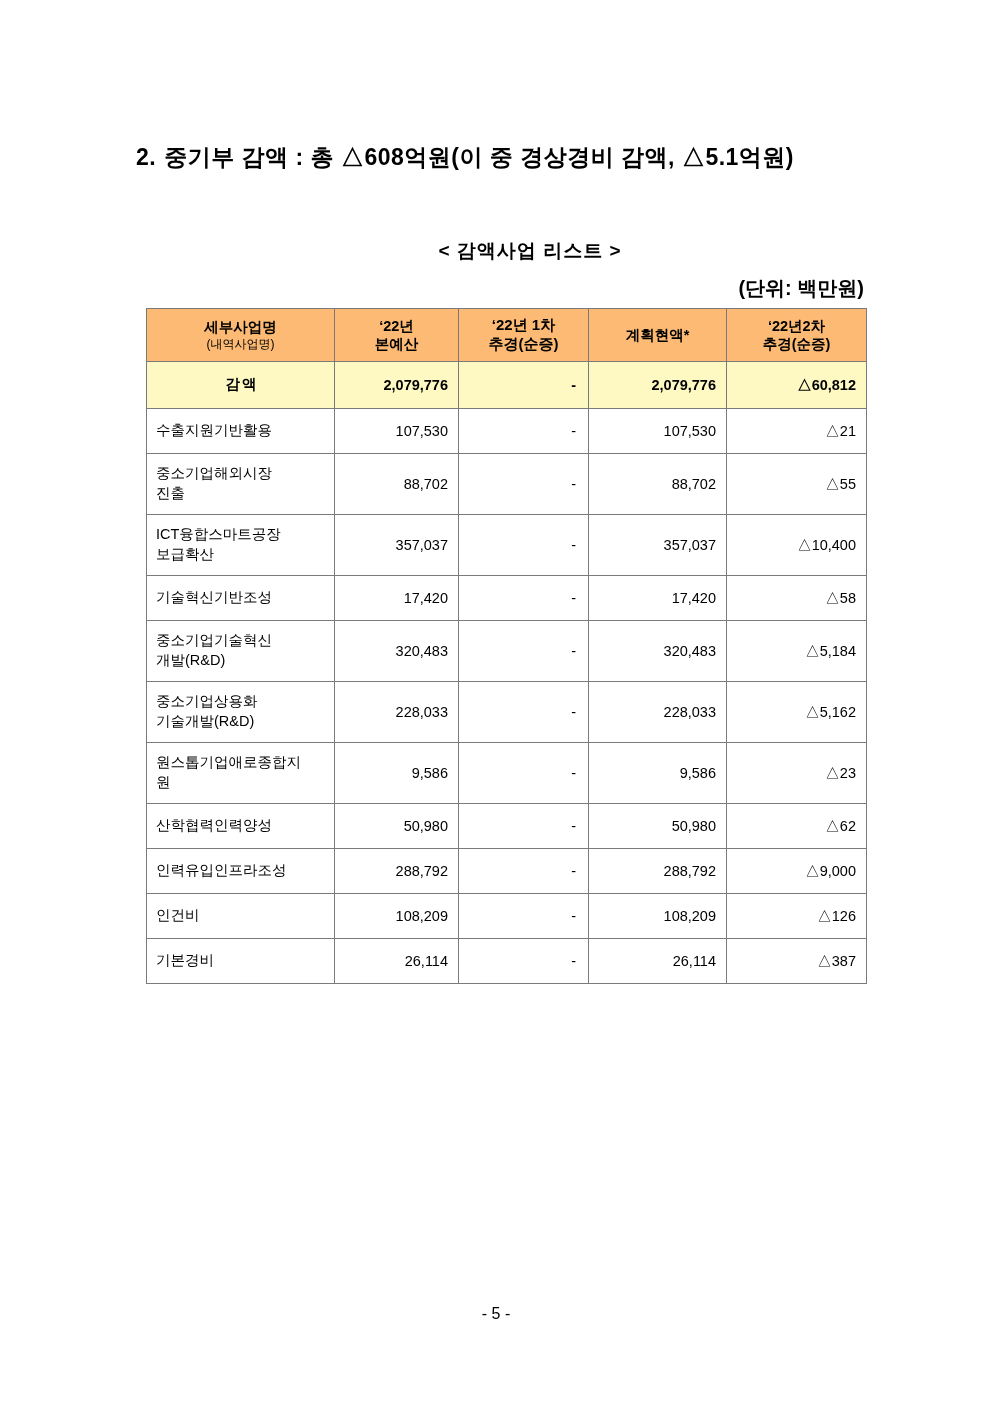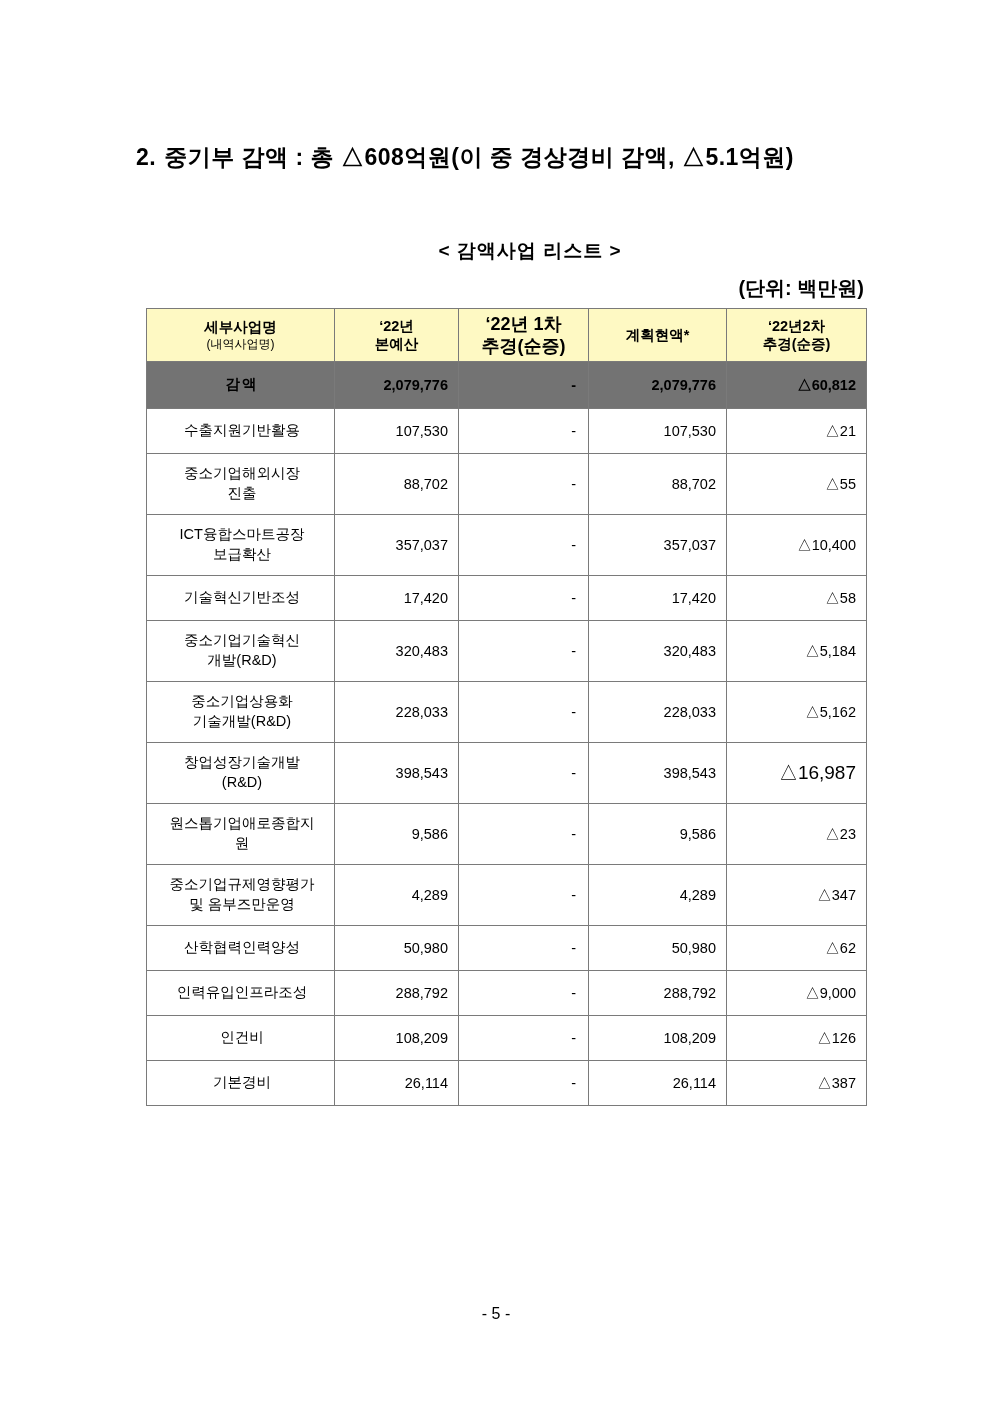--- a/index.html
+++ b/index.html
@@ -75,7 +75,7 @@
     vertical-align: middle;
   }
   thead th {
-    background: #fef9c3;
+    background: #fdba74;
     font-size: 14.5px;
     font-weight: 700;
     text-align: center;

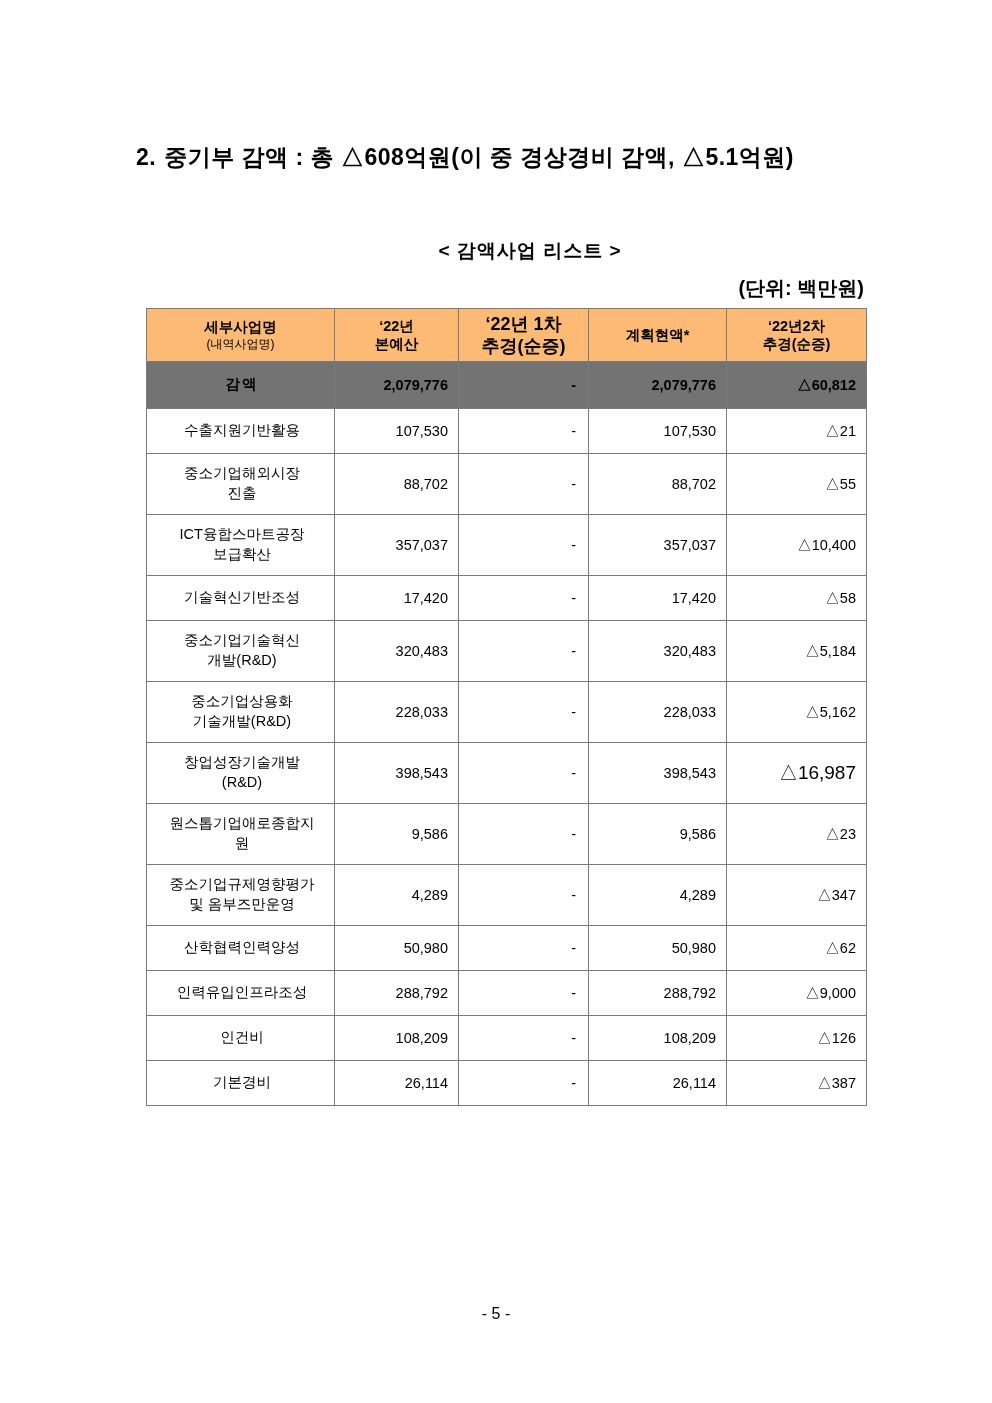--- a/index.html
+++ b/index.html
@@ -89,7 +89,7 @@
     font-weight: 400;
   }
   thead th .small {
-    font-size: 18px;
+    font-size: 15px;
   }
   .col-name  { width: 188px; }
   .col-b1    { width: 124px; }

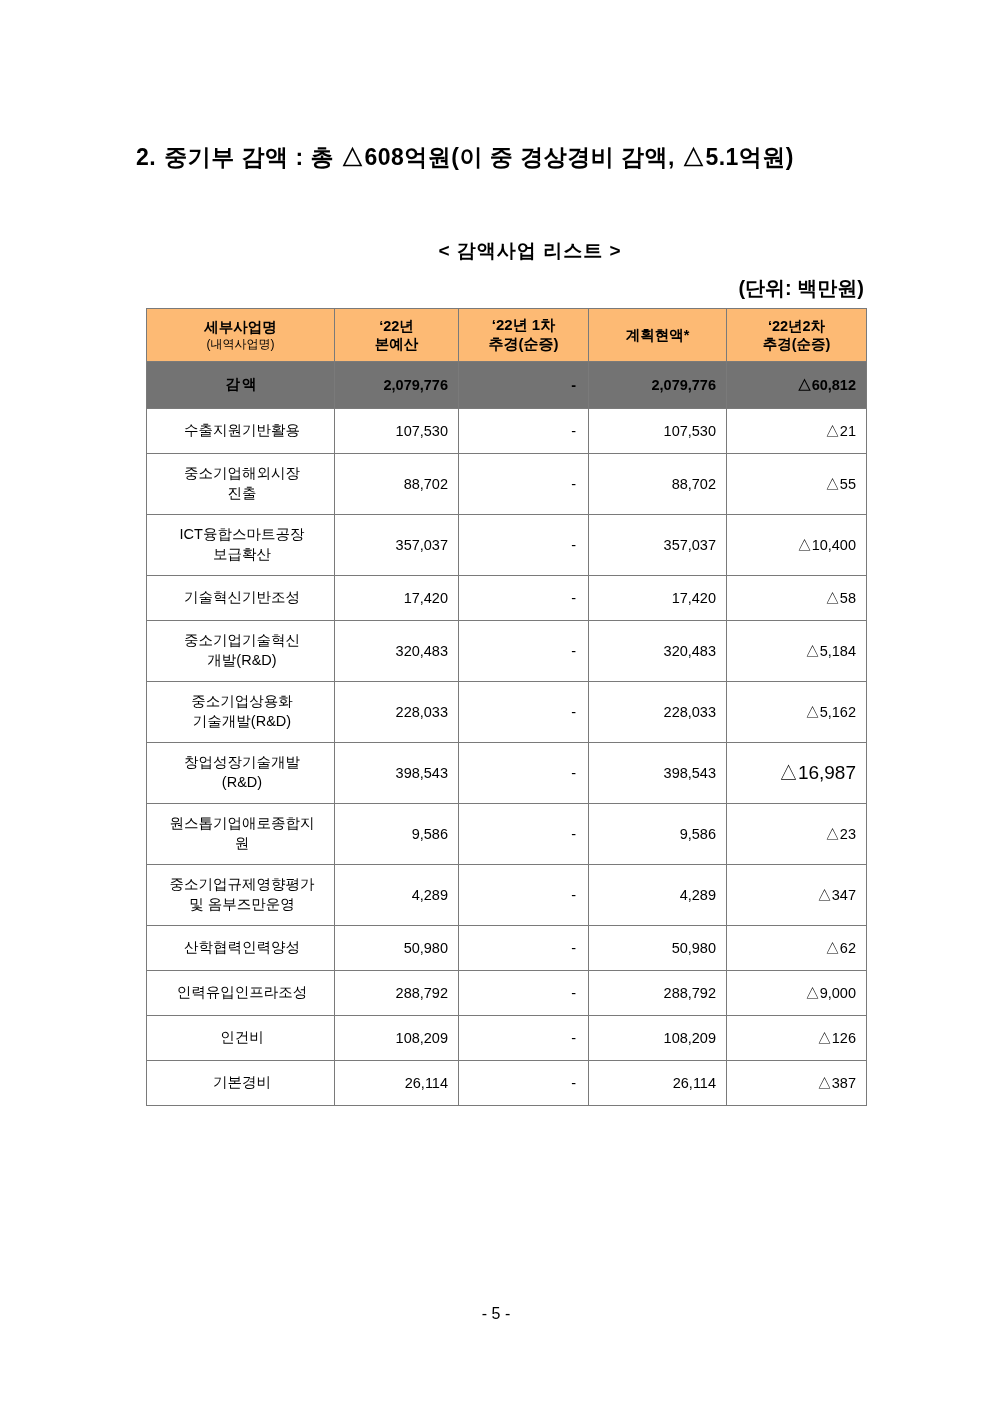--- a/index.html
+++ b/index.html
@@ -98,7 +98,7 @@
   .col-b4    { width: 140px; }
 
   tr.total td {
-    background: #737373;
+    background: #fef9c3;
     font-weight: 700;
     height: 34px;
     font-size: 15px;

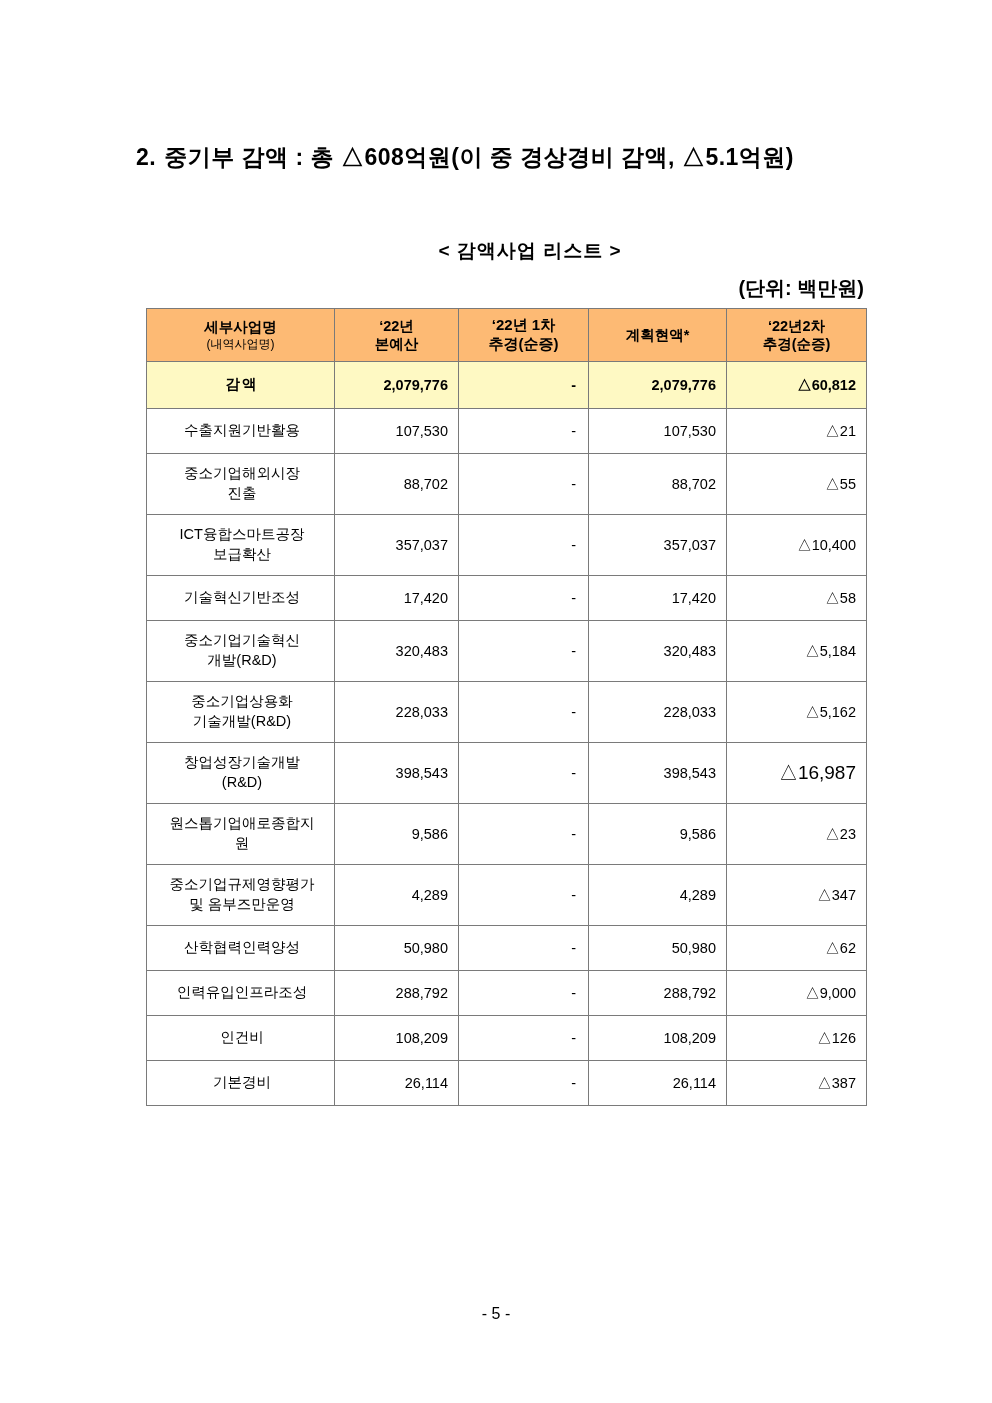--- a/index.html
+++ b/index.html
@@ -118,7 +118,7 @@
   }
 
   tbody td.name {
-    text-align: center;
+    text-align: left;
     padding: 6px 6px 6px 9px;
     font-size: 14.5px;
     line-height: 1.35;

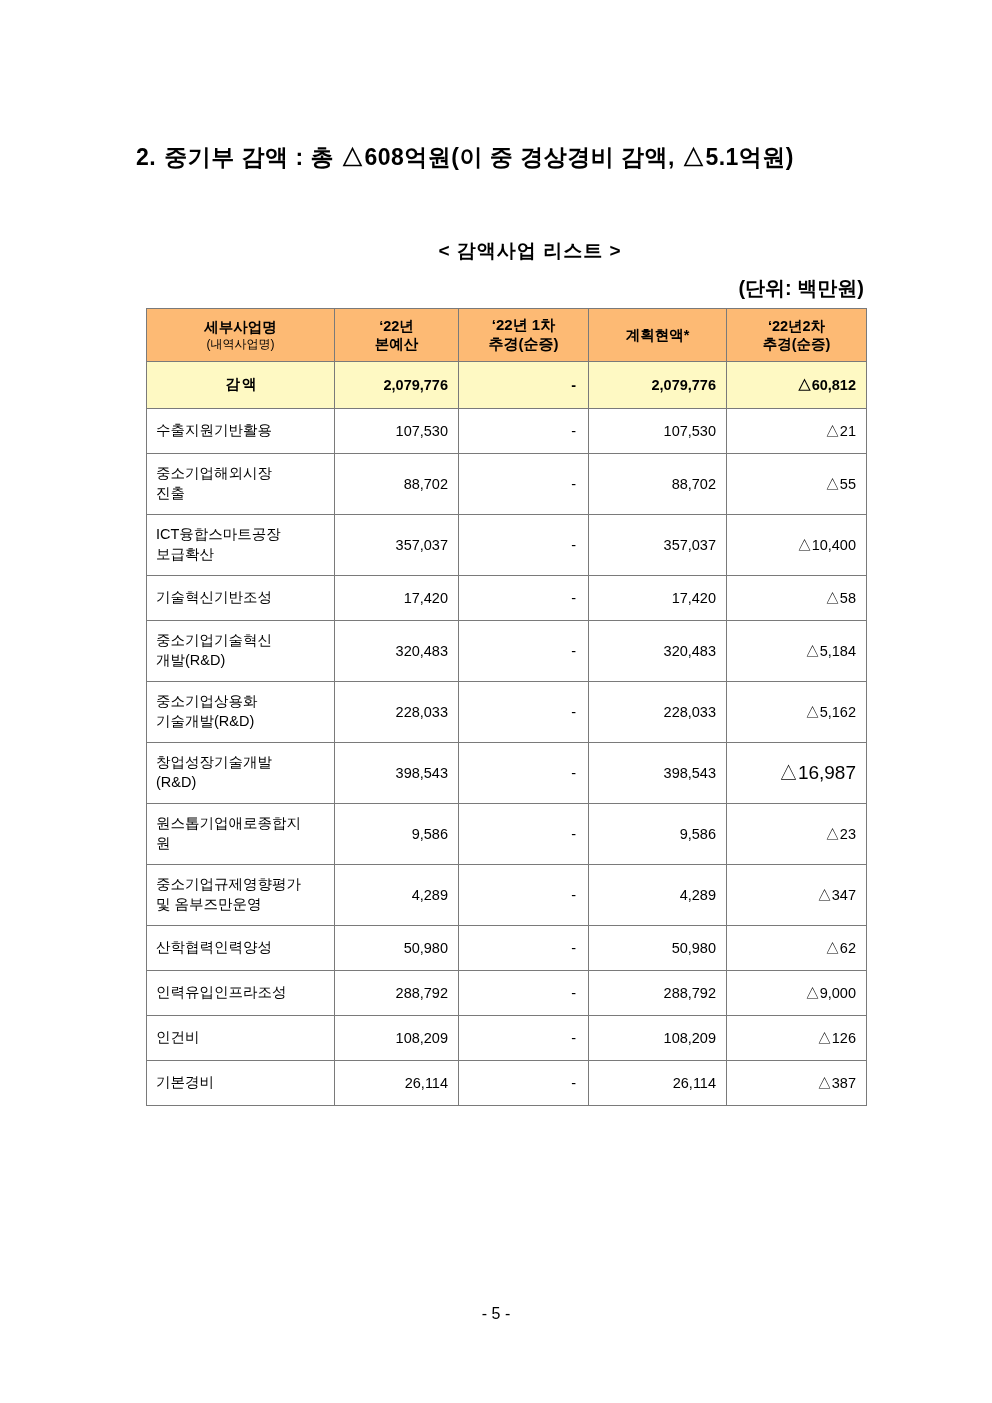--- a/index.html
+++ b/index.html
@@ -242,13 +242,6 @@
             <td class="num">228,033</td>
             <td class="num last">△5,162</td>
           </tr>
-          <tr class="r2 big">
-            <td class="name">창업성장기술개발<br>(R&amp;D)</td>
-            <td class="num">398,543</td>
-            <td class="dash">-</td>
-            <td class="num">398,543</td>
-            <td class="num last">△16,987</td>
-          </tr>
           <tr class="r2">
             <td class="name">원스톱기업애로종합지<br>원</td>
             <td class="num">9,586</td>

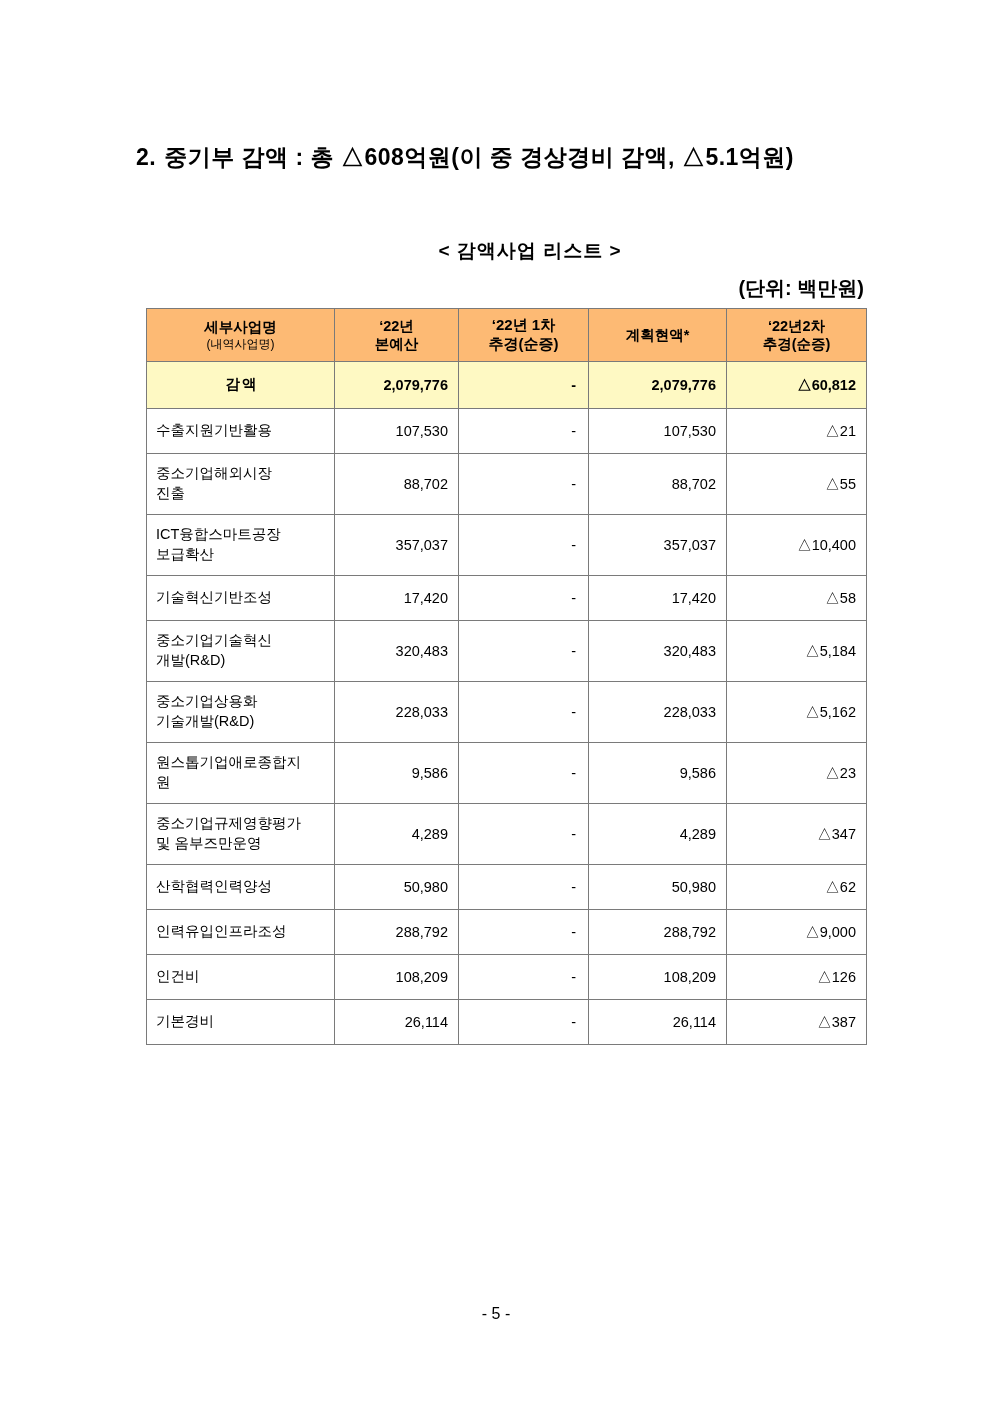--- a/index.html
+++ b/index.html
@@ -249,13 +249,6 @@
             <td class="num">9,586</td>
             <td class="num last">△23</td>
           </tr>
-          <tr class="r2">
-            <td class="name">중소기업규제영향평가<br>및 옴부즈만운영</td>
-            <td class="num">4,289</td>
-            <td class="dash">-</td>
-            <td class="num">4,289</td>
-            <td class="num last">△347</td>
-          </tr>
           <tr class="r1">
             <td class="name">산학협력인력양성</td>
             <td class="num">50,980</td>

